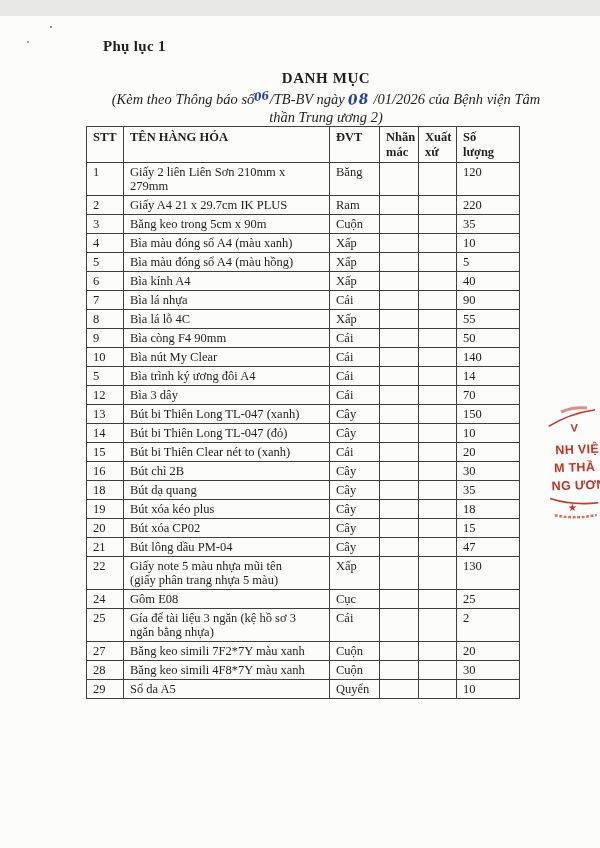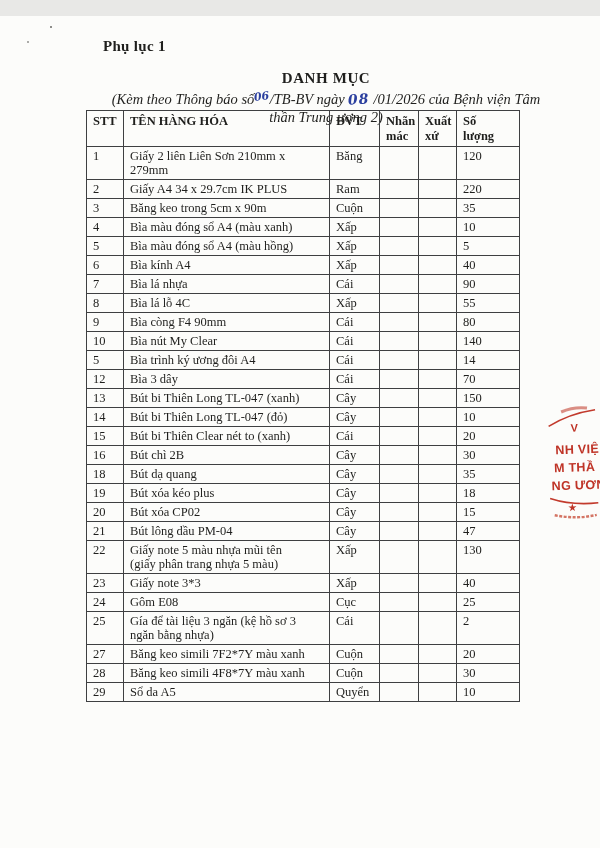--- a/index.html
+++ b/index.html
@@ -27,7 +27,7 @@
   .hw-day { font-size:14px; transform:rotate(-4deg); letter-spacing:1px; }
 
   table.items {
-    position:absolute; left:86px; top:94px;
+    position:absolute; left:86px; top:110px;
     width:433px; border-collapse:collapse; table-layout:fixed;
     font-size:12.5px;
   }

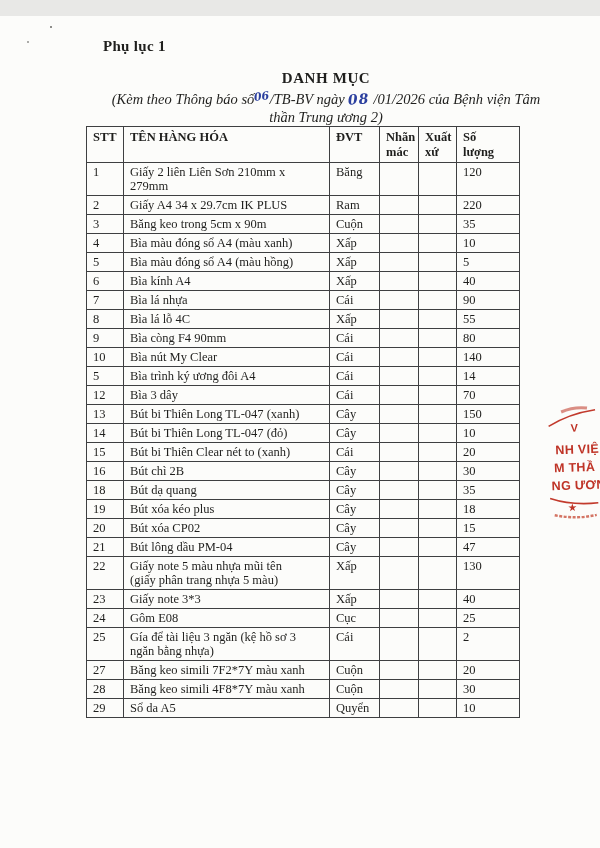--- a/index.html
+++ b/index.html
@@ -104,7 +104,7 @@
     </tr>
         <tr>
       <td class="c-stt">2</td>
-      <td class="c-name">Giấy A4 34 x 29.7cm IK PLUS</td>
+      <td class="c-name">Giấy A4 21 x 29.7cm IK PLUS</td>
       <td class="c-unit">Ram</td>
       <td class="c-label"></td>
       <td class="c-origin"></td>

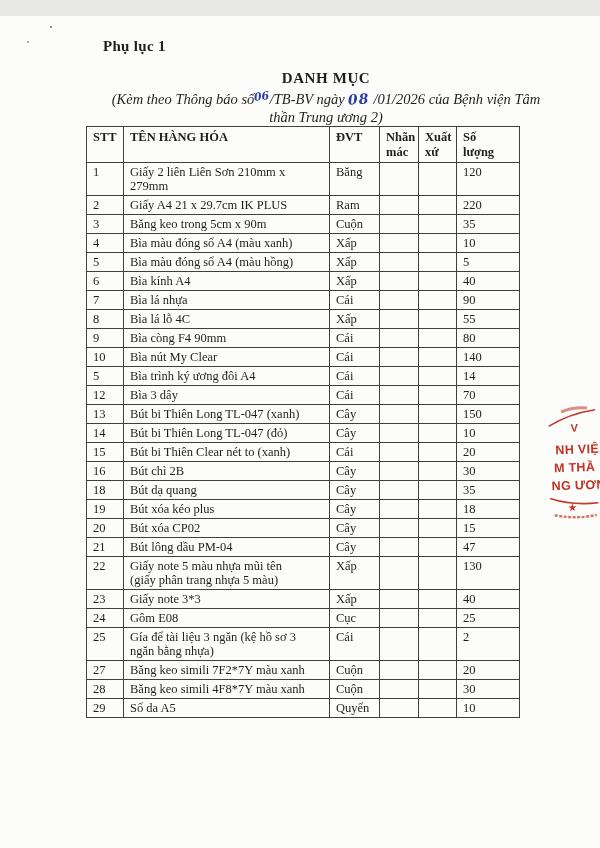--- a/index.html
+++ b/index.html
@@ -164,7 +164,7 @@
       <td class="c-unit">Cái</td>
       <td class="c-label"></td>
       <td class="c-origin"></td>
-      <td class="c-qty">80</td>
+      <td class="c-qty">50</td>
     </tr>
         <tr>
       <td class="c-stt">10</td>

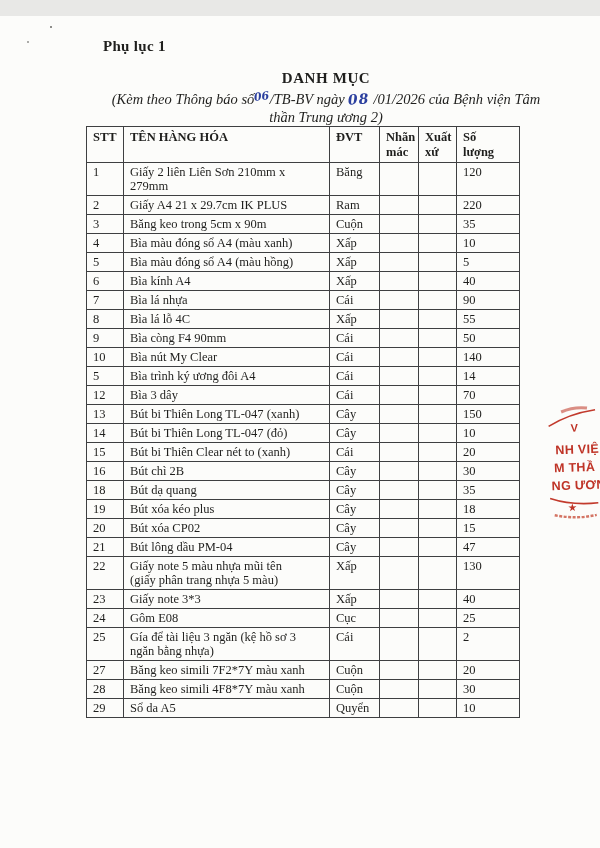--- a/index.html
+++ b/index.html
@@ -264,14 +264,6 @@
       <td class="c-qty">130</td>
     </tr>
         <tr>
-      <td class="c-stt">23</td>
-      <td class="c-name">Giấy note 3*3</td>
-      <td class="c-unit">Xấp</td>
-      <td class="c-label"></td>
-      <td class="c-origin"></td>
-      <td class="c-qty">40</td>
-    </tr>
-        <tr>
       <td class="c-stt">24</td>
       <td class="c-name">Gôm E08</td>
       <td class="c-unit">Cục</td>

